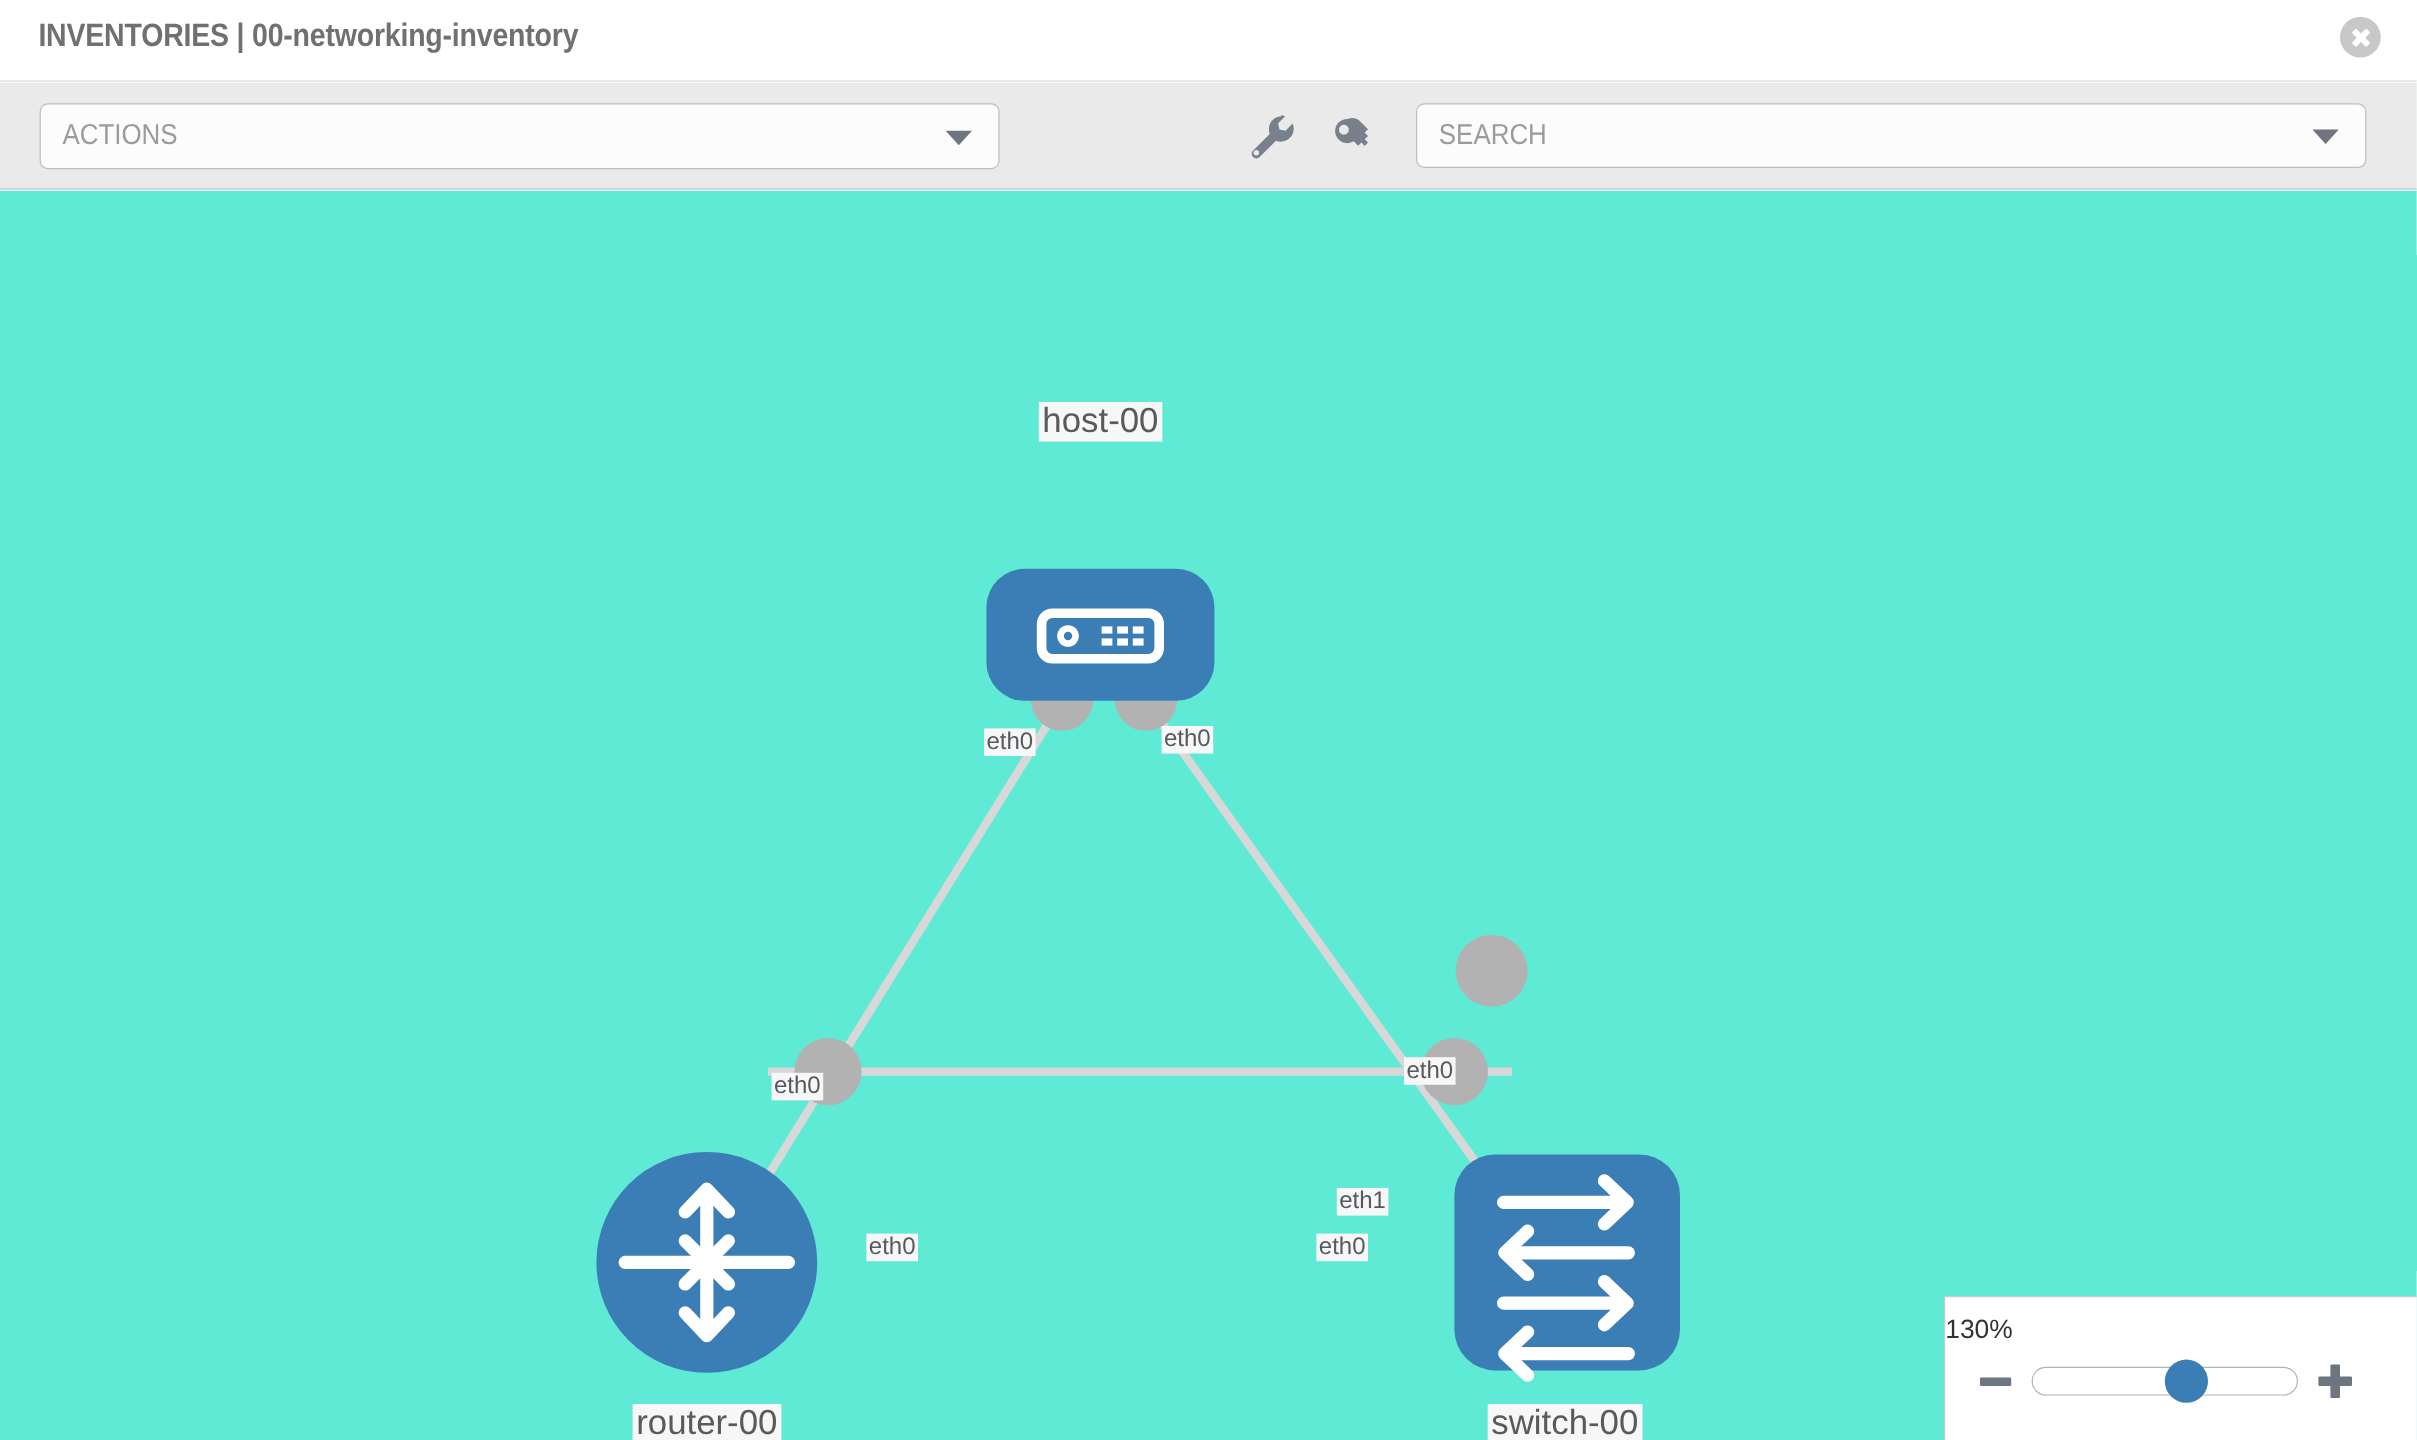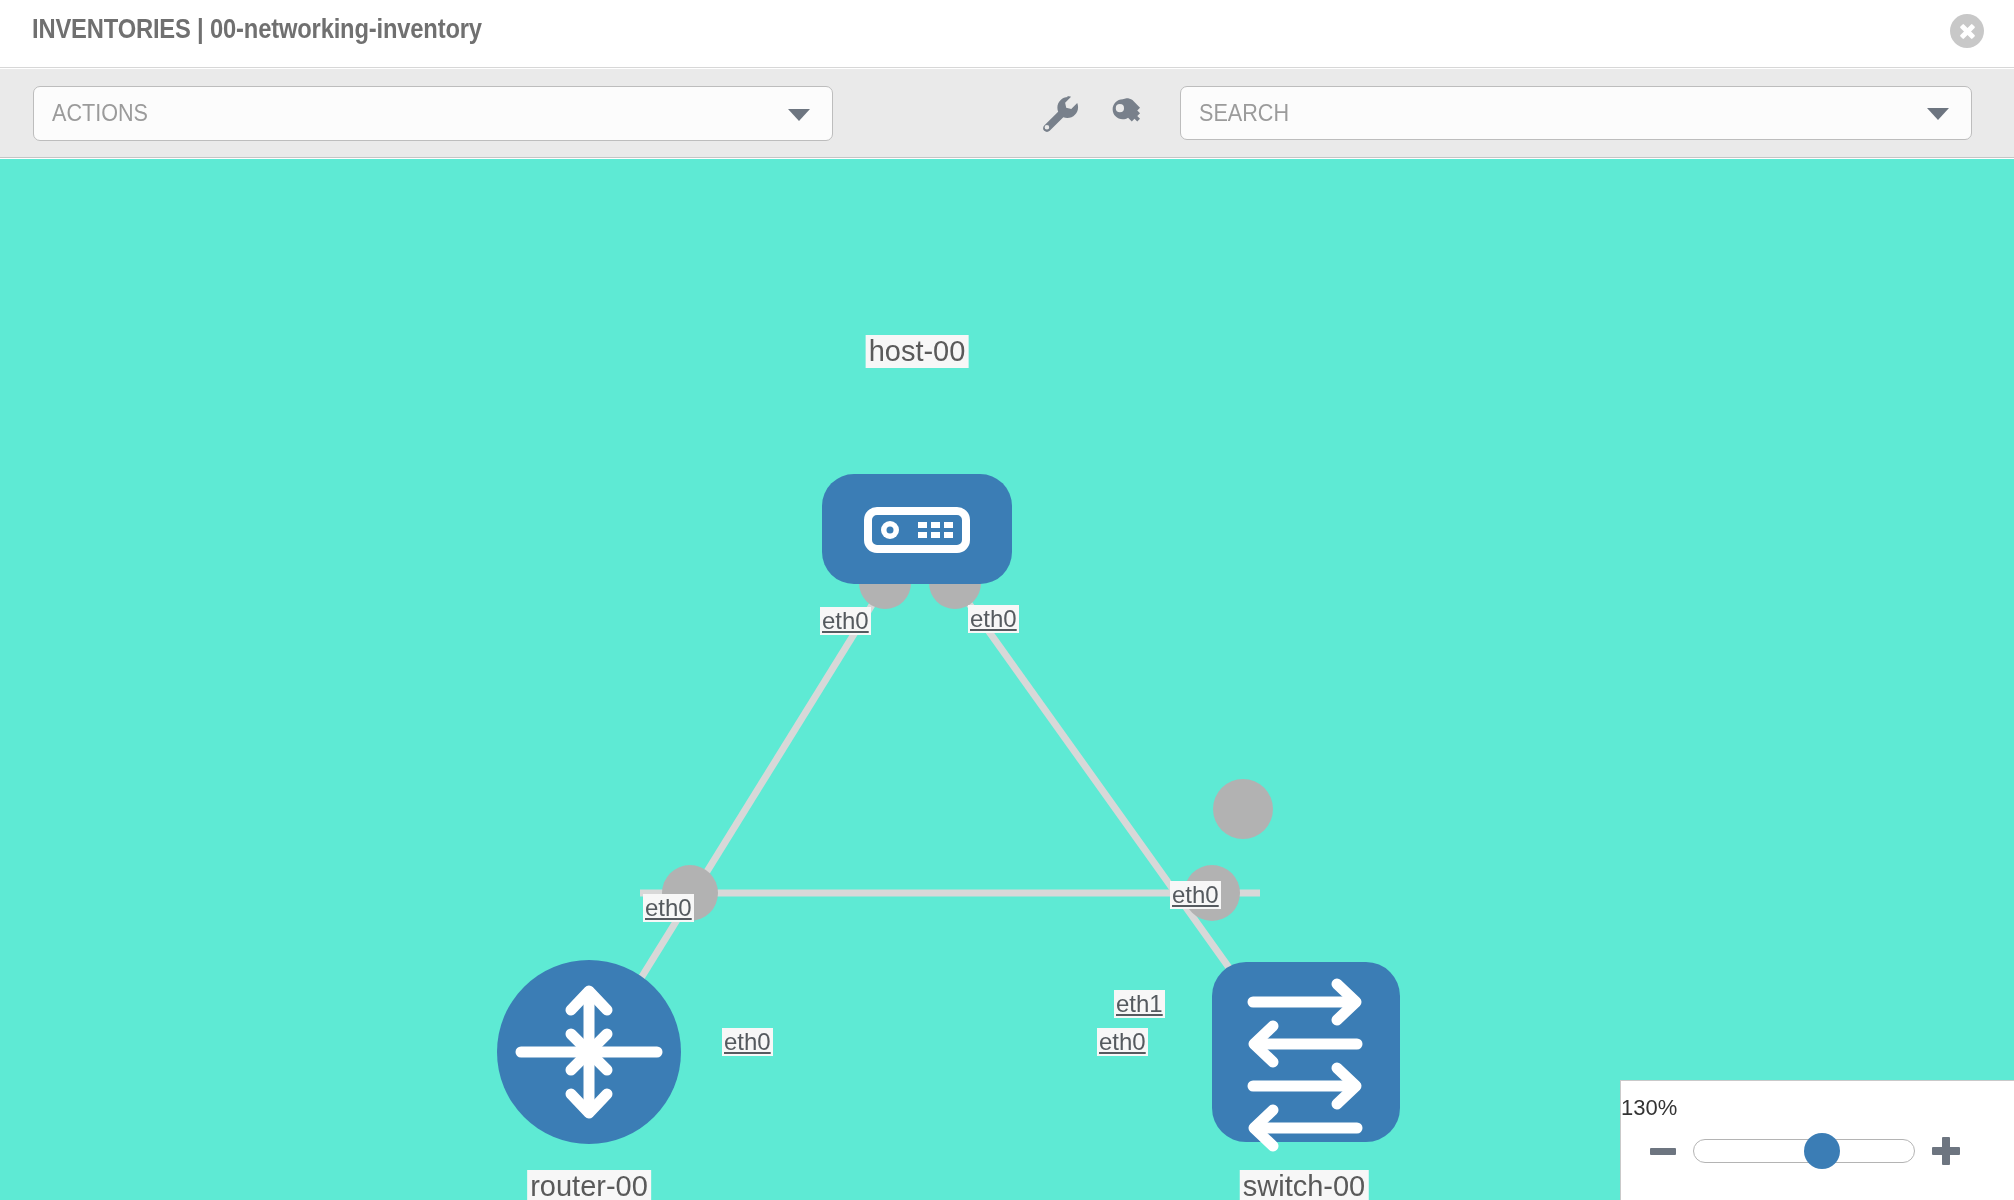--- a/index.html
+++ b/index.html
@@ -110,12 +110,11 @@
   }
   .iface-label {
     position: absolute;
-    font-size: 24px; color: #555a5f;
+    font-size: 20px; color: #555a5f;
     background: #f7f7f7;
     padding: 0 2px;
     white-space: nowrap;
     pointer-events: none;
-    text-decoration: underline;
   }
 
   

